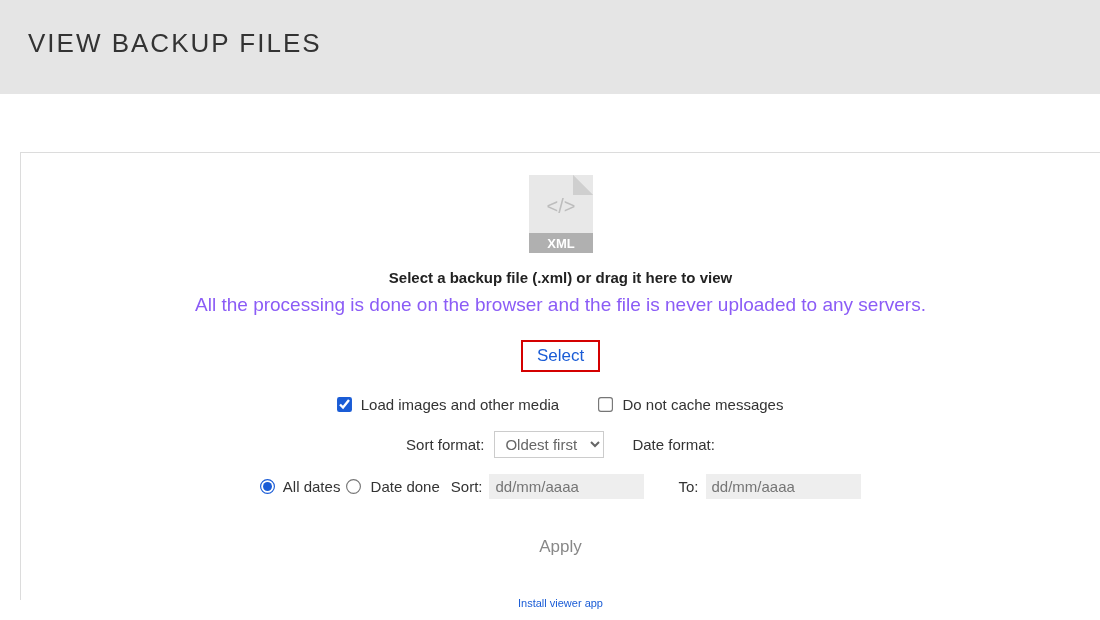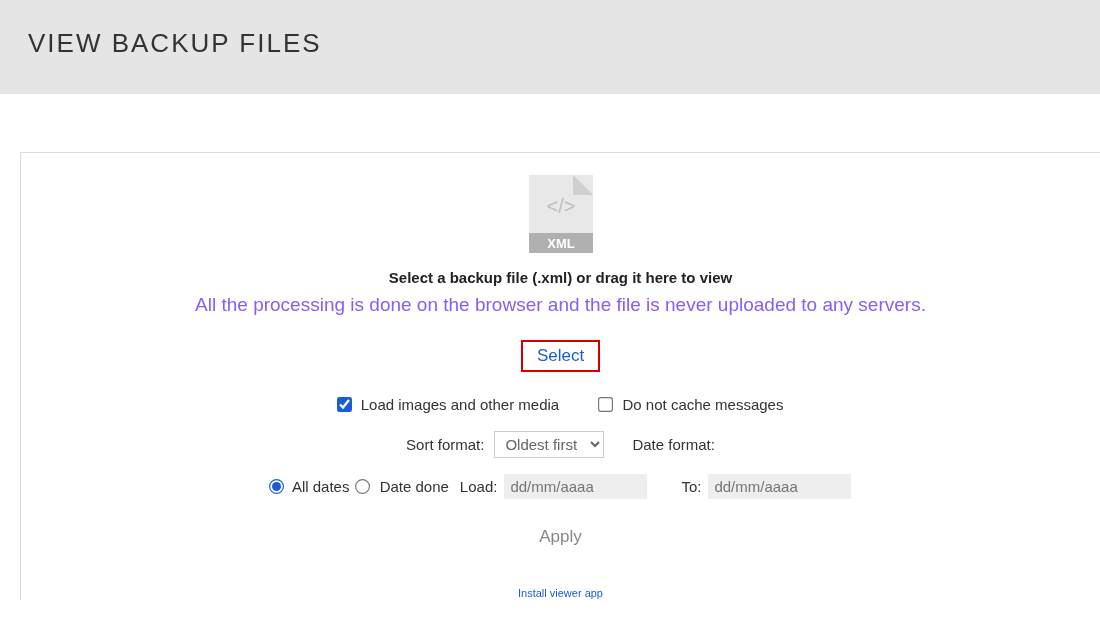--- a/index.html
+++ b/index.html
@@ -136,7 +136,7 @@
       <input type="radio" name="datescope" style="">
       <span>Date done</span>
     </label>
-    <span style="margin-left:4px;">Load:</span>
+    <span style="margin-left:4px;">Sort:</span>
     <input type="text" placeholder="dd/mm/aaaa" style="">
     <span class="spc"></span>
     <span>To:</span>

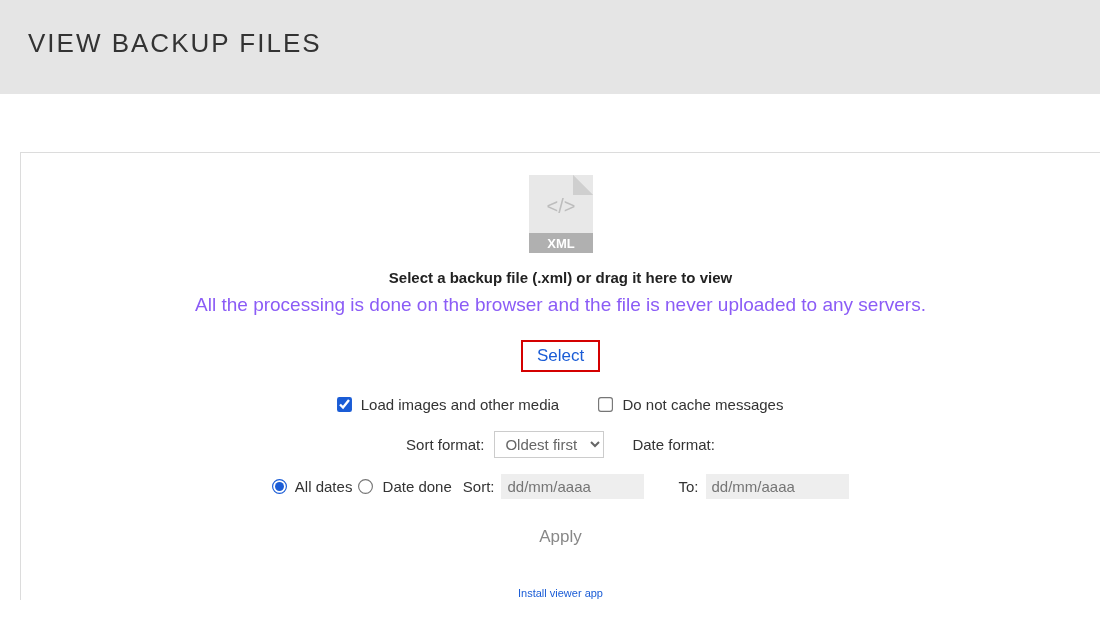--- a/index.html
+++ b/index.html
@@ -57,7 +57,7 @@
       padding: 4px 6px;
       font-size: 15px;
       color: #7f1d1d;
-      width: 143px;
+      width: 155px;
     }
     .date-row .spc { display:inline-block; width: 20px; }
     .apply-btn {

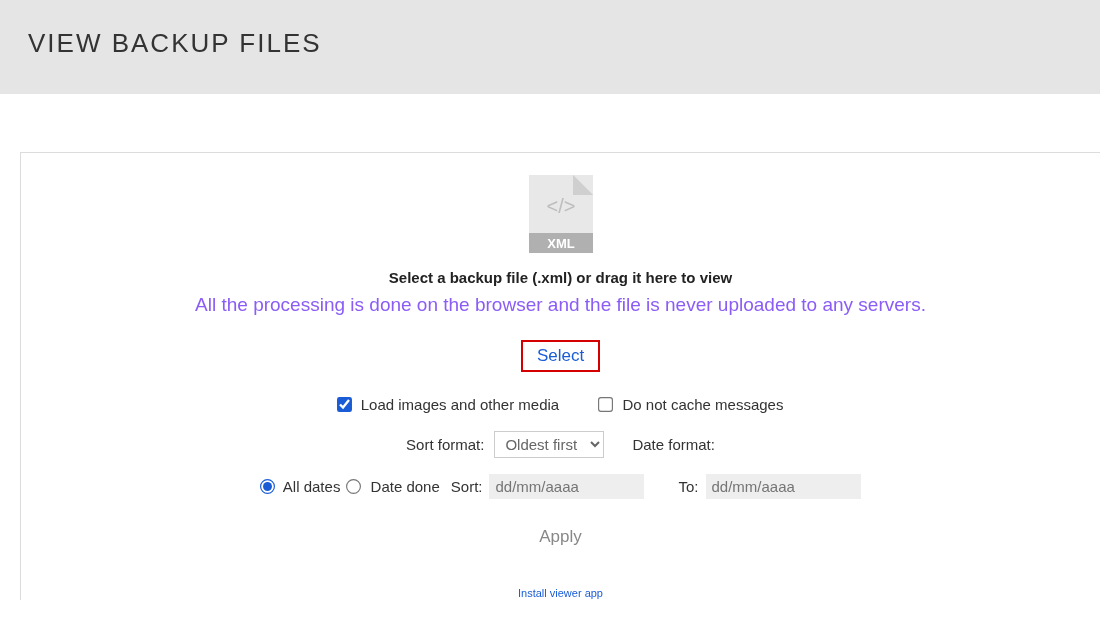--- a/index.html
+++ b/index.html
@@ -62,7 +62,7 @@
     .date-row .spc { display:inline-block; width: 20px; }
     .apply-btn {
       display: inline-block;
-      margin-top: 28px;
+      margin-top: 38px;
       color: #888;
       font-size: 17px;
       background: none;

